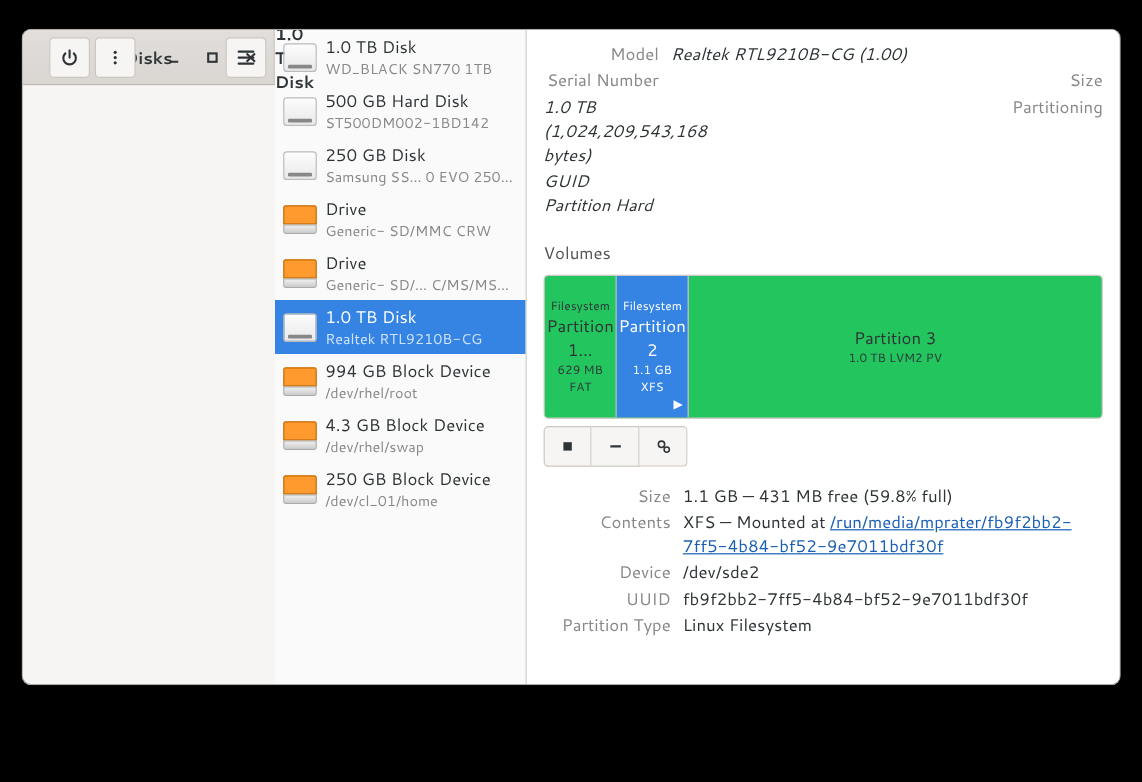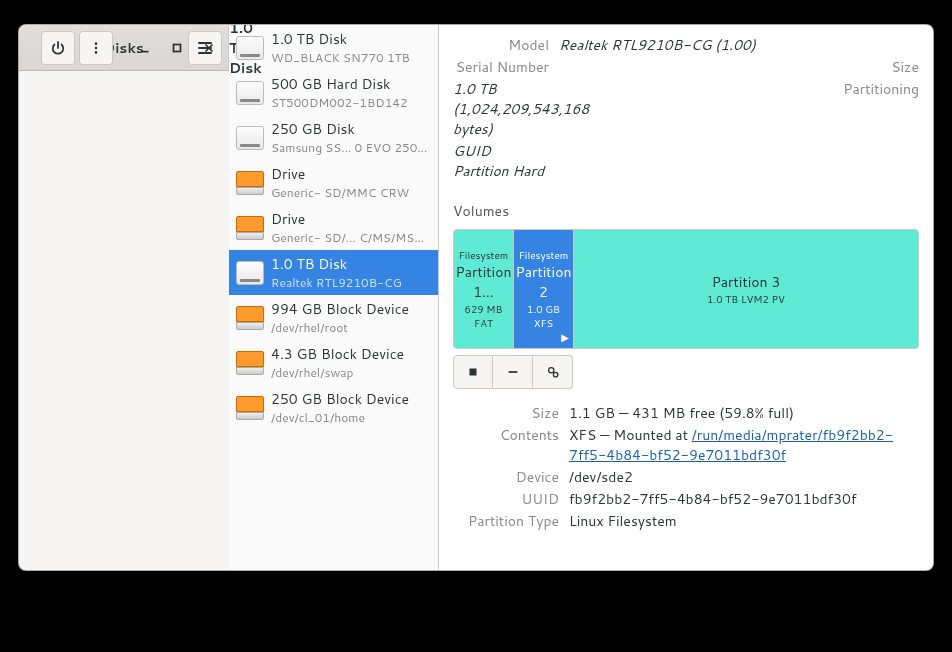--- a/index.html
+++ b/index.html
@@ -154,7 +154,7 @@
       display: flex;
       overflow: hidden;
       margin-bottom: 6px;
-      background: #5eead4;
+      background: #22c55e;
     }
     .vol {
       display: flex;

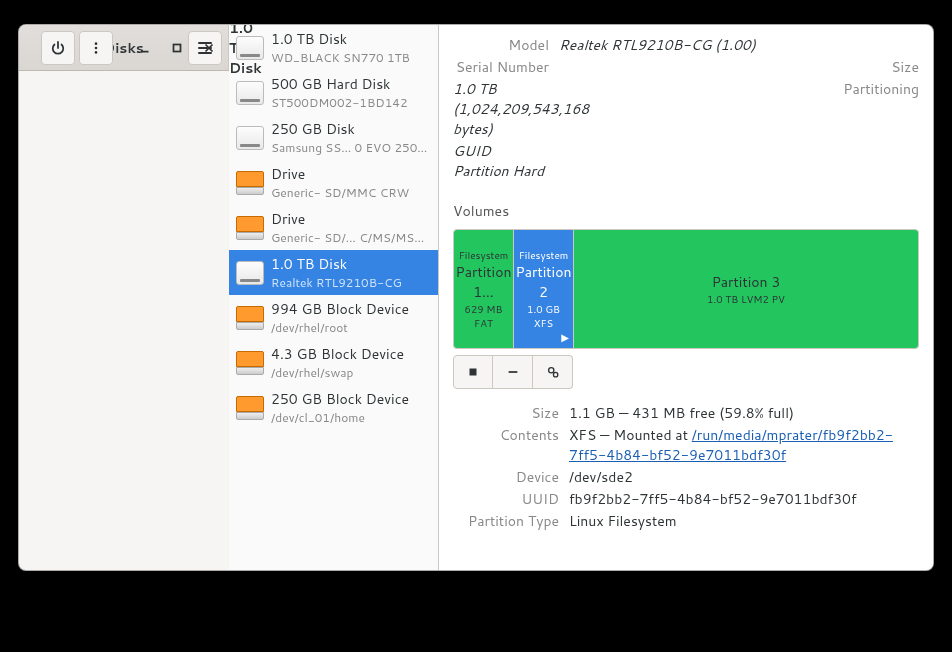--- a/index.html
+++ b/index.html
@@ -413,7 +413,7 @@
           <div class="vol selected" style="width: 60px;">
             <div class="vl1">Filesystem</div>
             <div class="vl2">Partition 2</div>
-            <div class="vl3">1.0 GB XFS</div>
+            <div class="vl3">1.1 GB XFS</div>
             <div class="play">▶</div>
           </div>
           <div class="vol" style="flex: 1 1 0%;">

